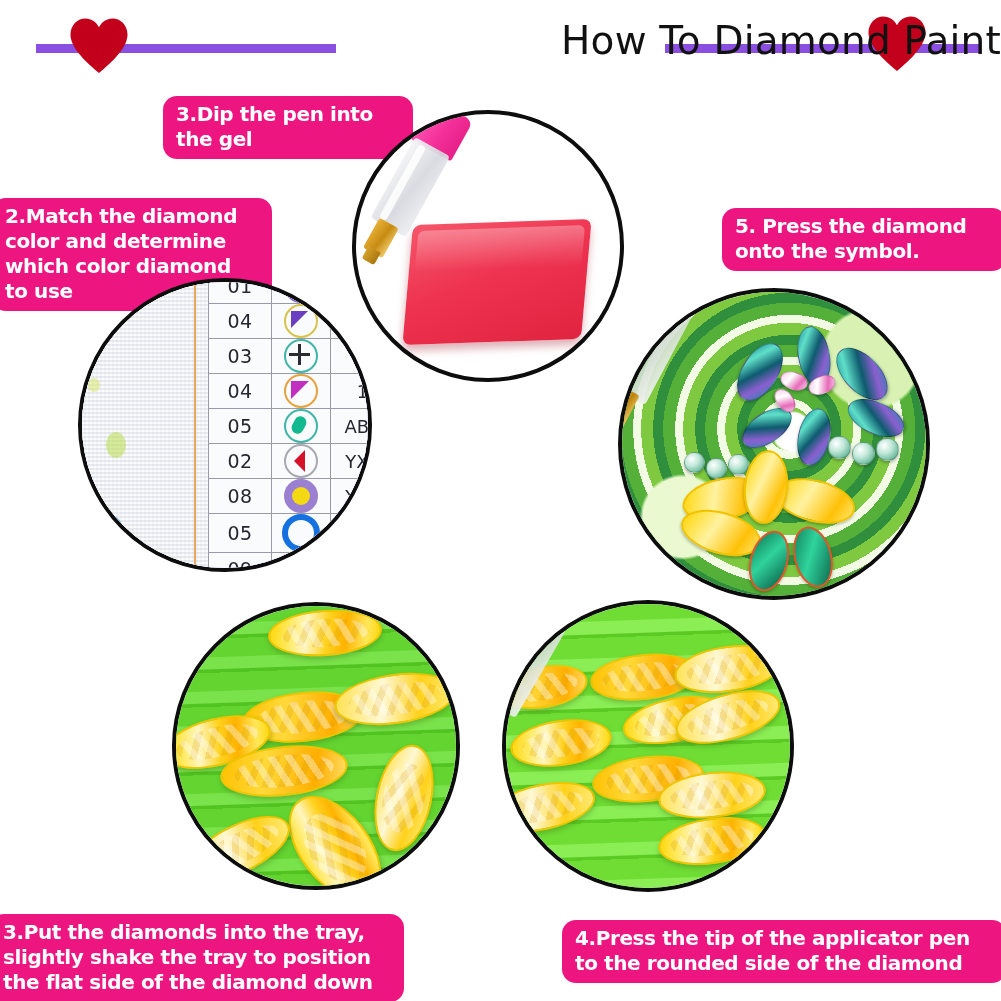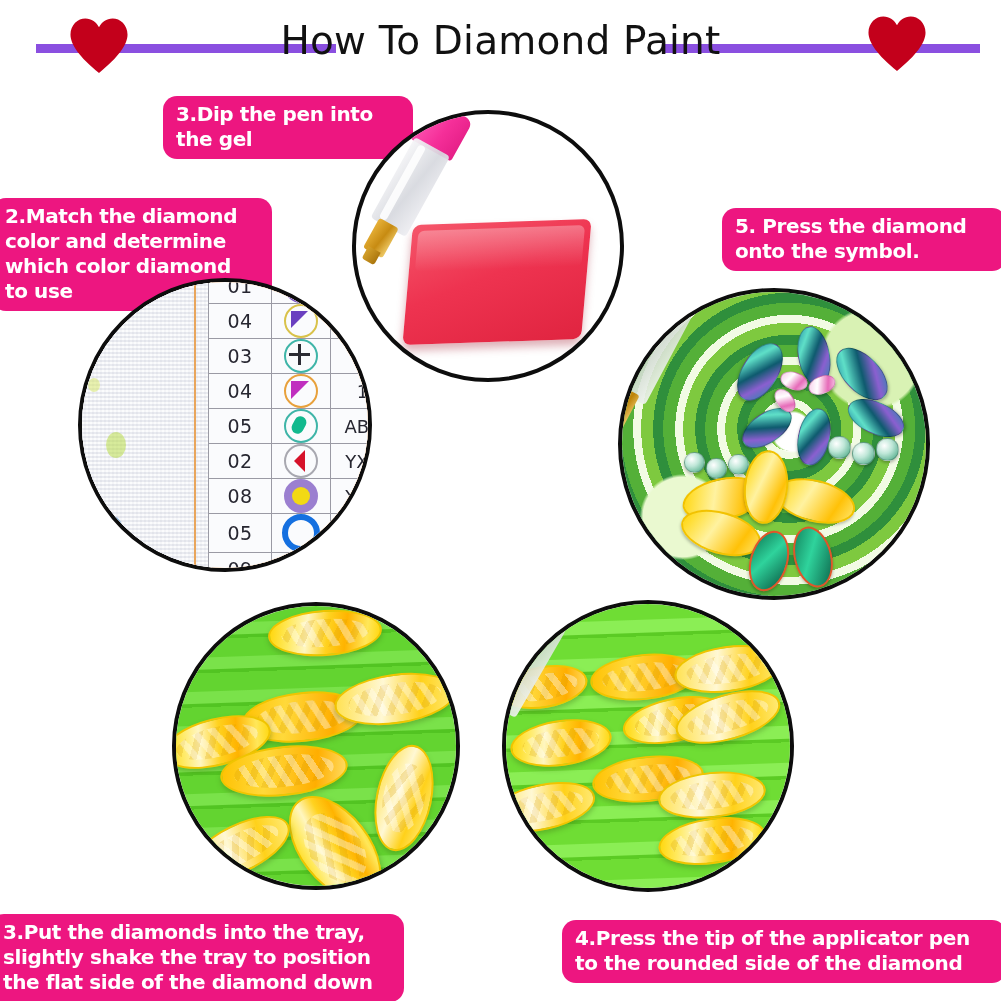--- a/index.html
+++ b/index.html
@@ -40,7 +40,7 @@
     position: absolute;
     left: 0; right: 0;
     top: 16px;
-    text-align: center;
+    text-align: right;
     font-size: 39px;
     line-height: 50px;
     color: #111111;

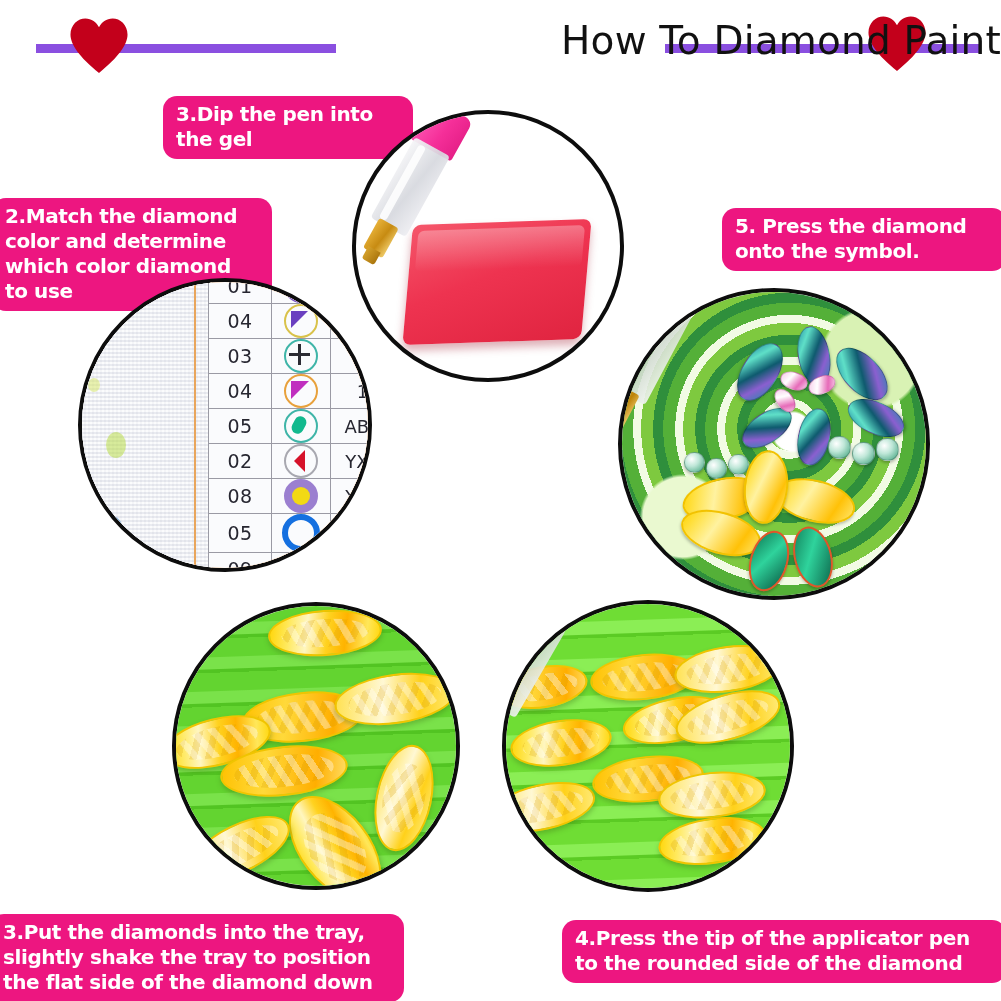--- a/index.html
+++ b/index.html
@@ -266,7 +266,7 @@
     left: 126px; top: -14px;
     width: 210px;
     border-collapse: collapse;
-    background: #fdba74;
+    background: #c4b5fd;
     font-family: "DejaVu Sans", sans-serif;
   }
   .chart-table td {

